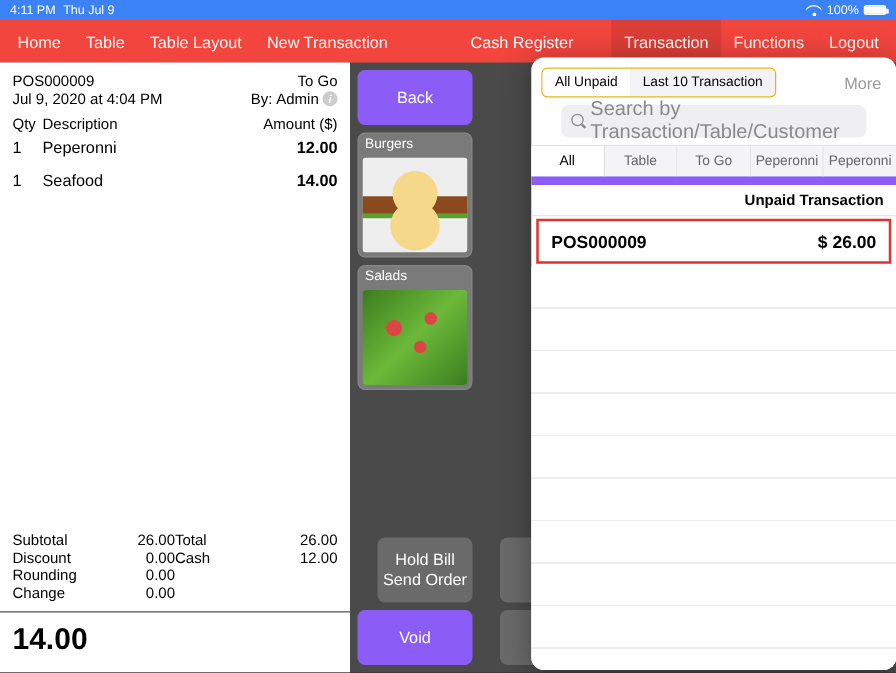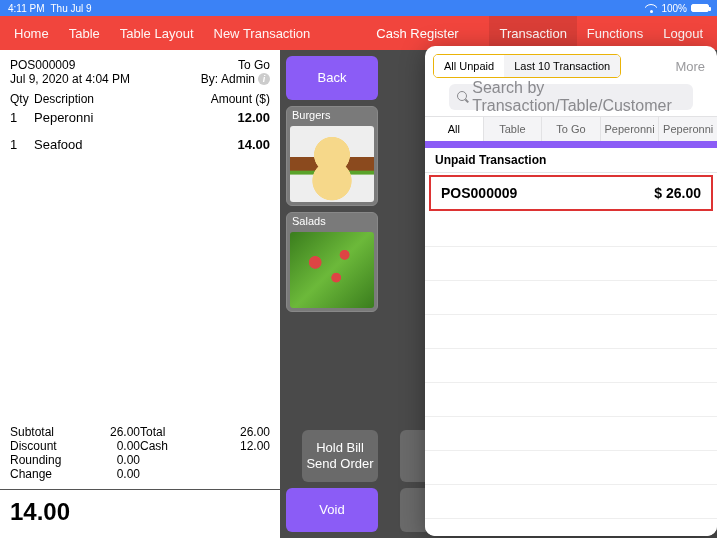--- a/index.html
+++ b/index.html
@@ -72,7 +72,7 @@
   .tabs div:last-child{border-right:none;}
   .tabs .on{ background:#fff; color:#000; font-weight:500;}
   .tabs .off{ background:#f4f4f6;}
-  .sect{ font-size:12px; font-weight:bold; padding:5px 10px; border-bottom:1px solid #e5e5e7;}
+  .sect{ font-size:12px; font-weight:bold; padding:5px 10px; border-bottom:1px solid #e5e5e7;text-align:right;}
   .txrow{ display:flex; justify-content:space-between; padding:8px 10px; font-size:14px; font-weight:bold; border:2px solid #d33; margin:2px 4px; cursor:pointer;}
   .empty-lines{ flex:1; background: repeating-linear-gradient(to bottom, #fff 0 33px, #eee 33px 34px);}
   .mag{ width:12px; height:12px; position:relative;}

